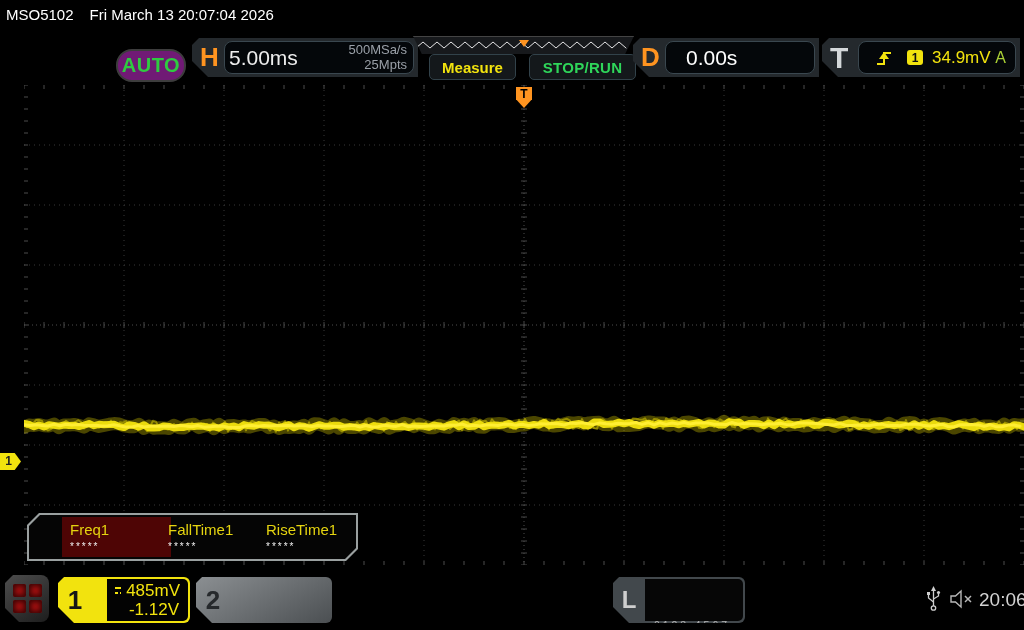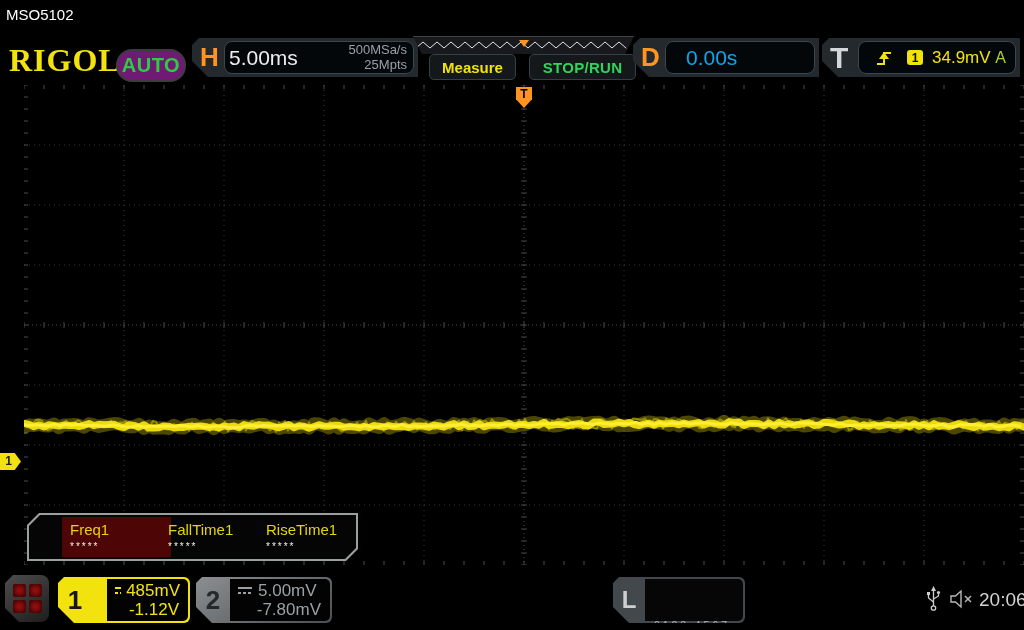--- a/index.html
+++ b/index.html
@@ -105,6 +105,7 @@
 
   <div class="topbar">
     <span>MSO5102</span>
+    <span>Fri March 13 20:07:04 2026</span>
   </div>
 
   <div class="logo">RIGOL</div>

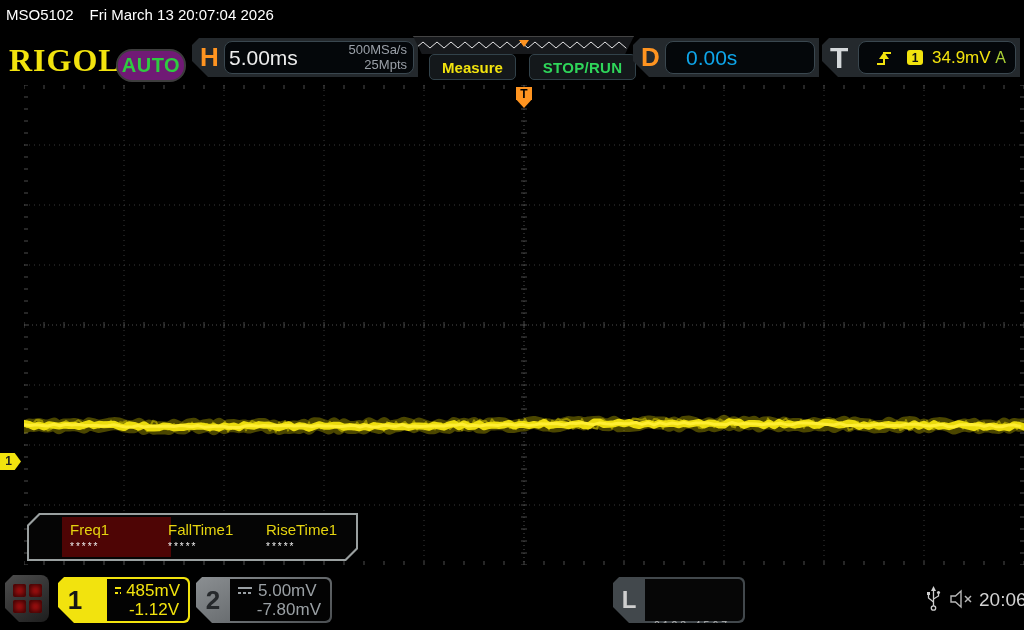--- a/index.html
+++ b/index.html
@@ -108,7 +108,6 @@
     <span>Fri March 13 20:07:04 2026</span>
   </div>
 
-  <div class="logo">RIGOL</div>
   <div class="auto-badge">AUTO</div>
 
   <div class="block h-block">

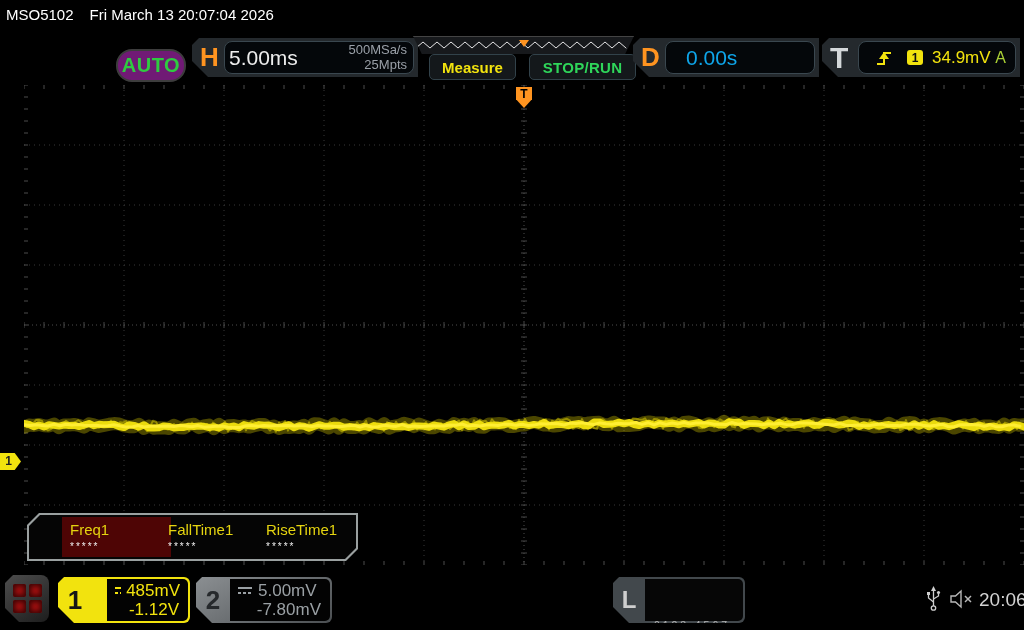--- a/index.html
+++ b/index.html
@@ -26,7 +26,7 @@
   .timebase{margin-left:4px;font-size:21px;color:#ededed;}
   .srate{margin-left:auto;margin-right:6px;text-align:right;font-size:13px;color:#9aa0a8;line-height:1.08;}
   .d-block{left:633px;width:186px;}
-  .delayval{margin-left:20px;font-size:21px;color:#0ea5e9;}
+  .delayval{margin-left:20px;font-size:21px;color:#ffffff;}
   .t-block{left:822px;width:198px;}
   .t-block .letter{color:#d4d8da;font-size:30px;}
   .t-block .inset{left:36px;}

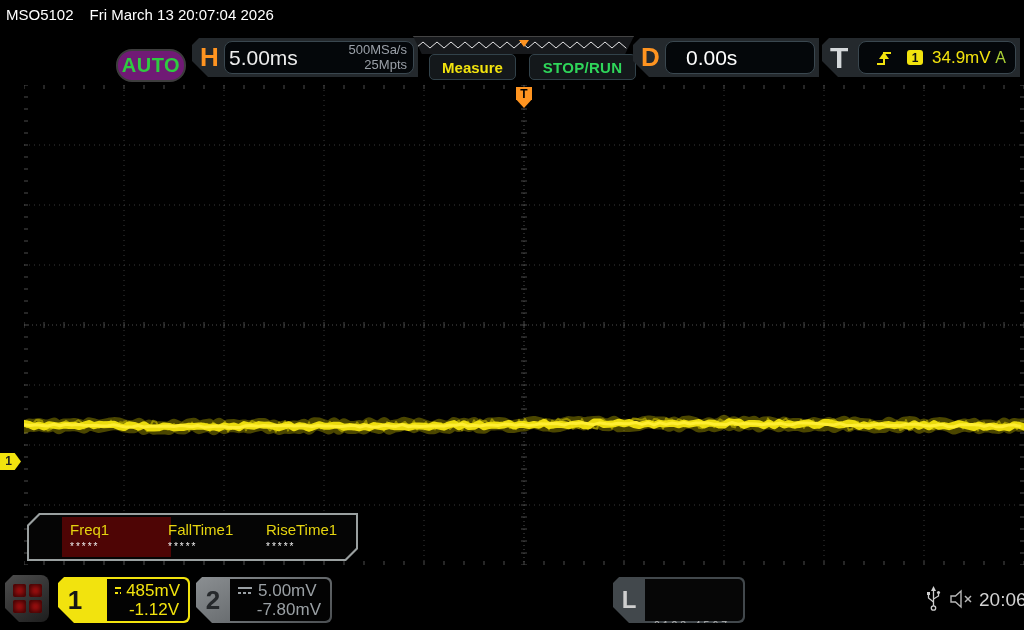--- a/index.html
+++ b/index.html
@@ -499,16 +499,6 @@
 
   <div class="chblk ch2">
     <span class="tab">2</span>
-    <div class="body">
-      <div class="row1">
-        <svg width="16" height="10">
-          <line x1="1" y1="2" x2="15" y2="2" stroke="#9aa0a4" stroke-width="2"></line>
-          <line x1="1" y1="7" x2="15" y2="7" stroke="#9aa0a4" stroke-width="2" stroke-dasharray="3 2"></line>
-        </svg>
-        <span>5.00mV</span>
-      </div>
-      <div class="row2">-7.80mV</div>
-    </div>
   </div>
 
   <div class="la-blk">

